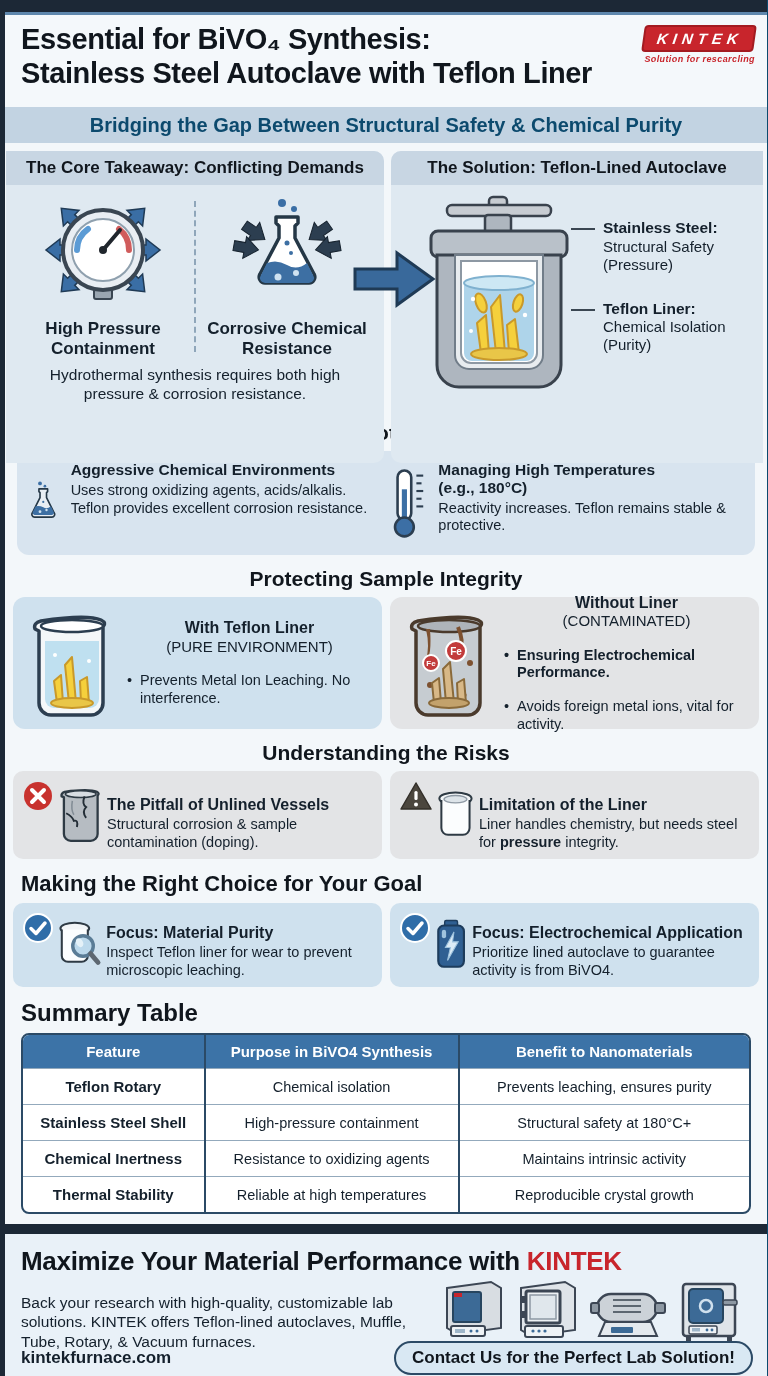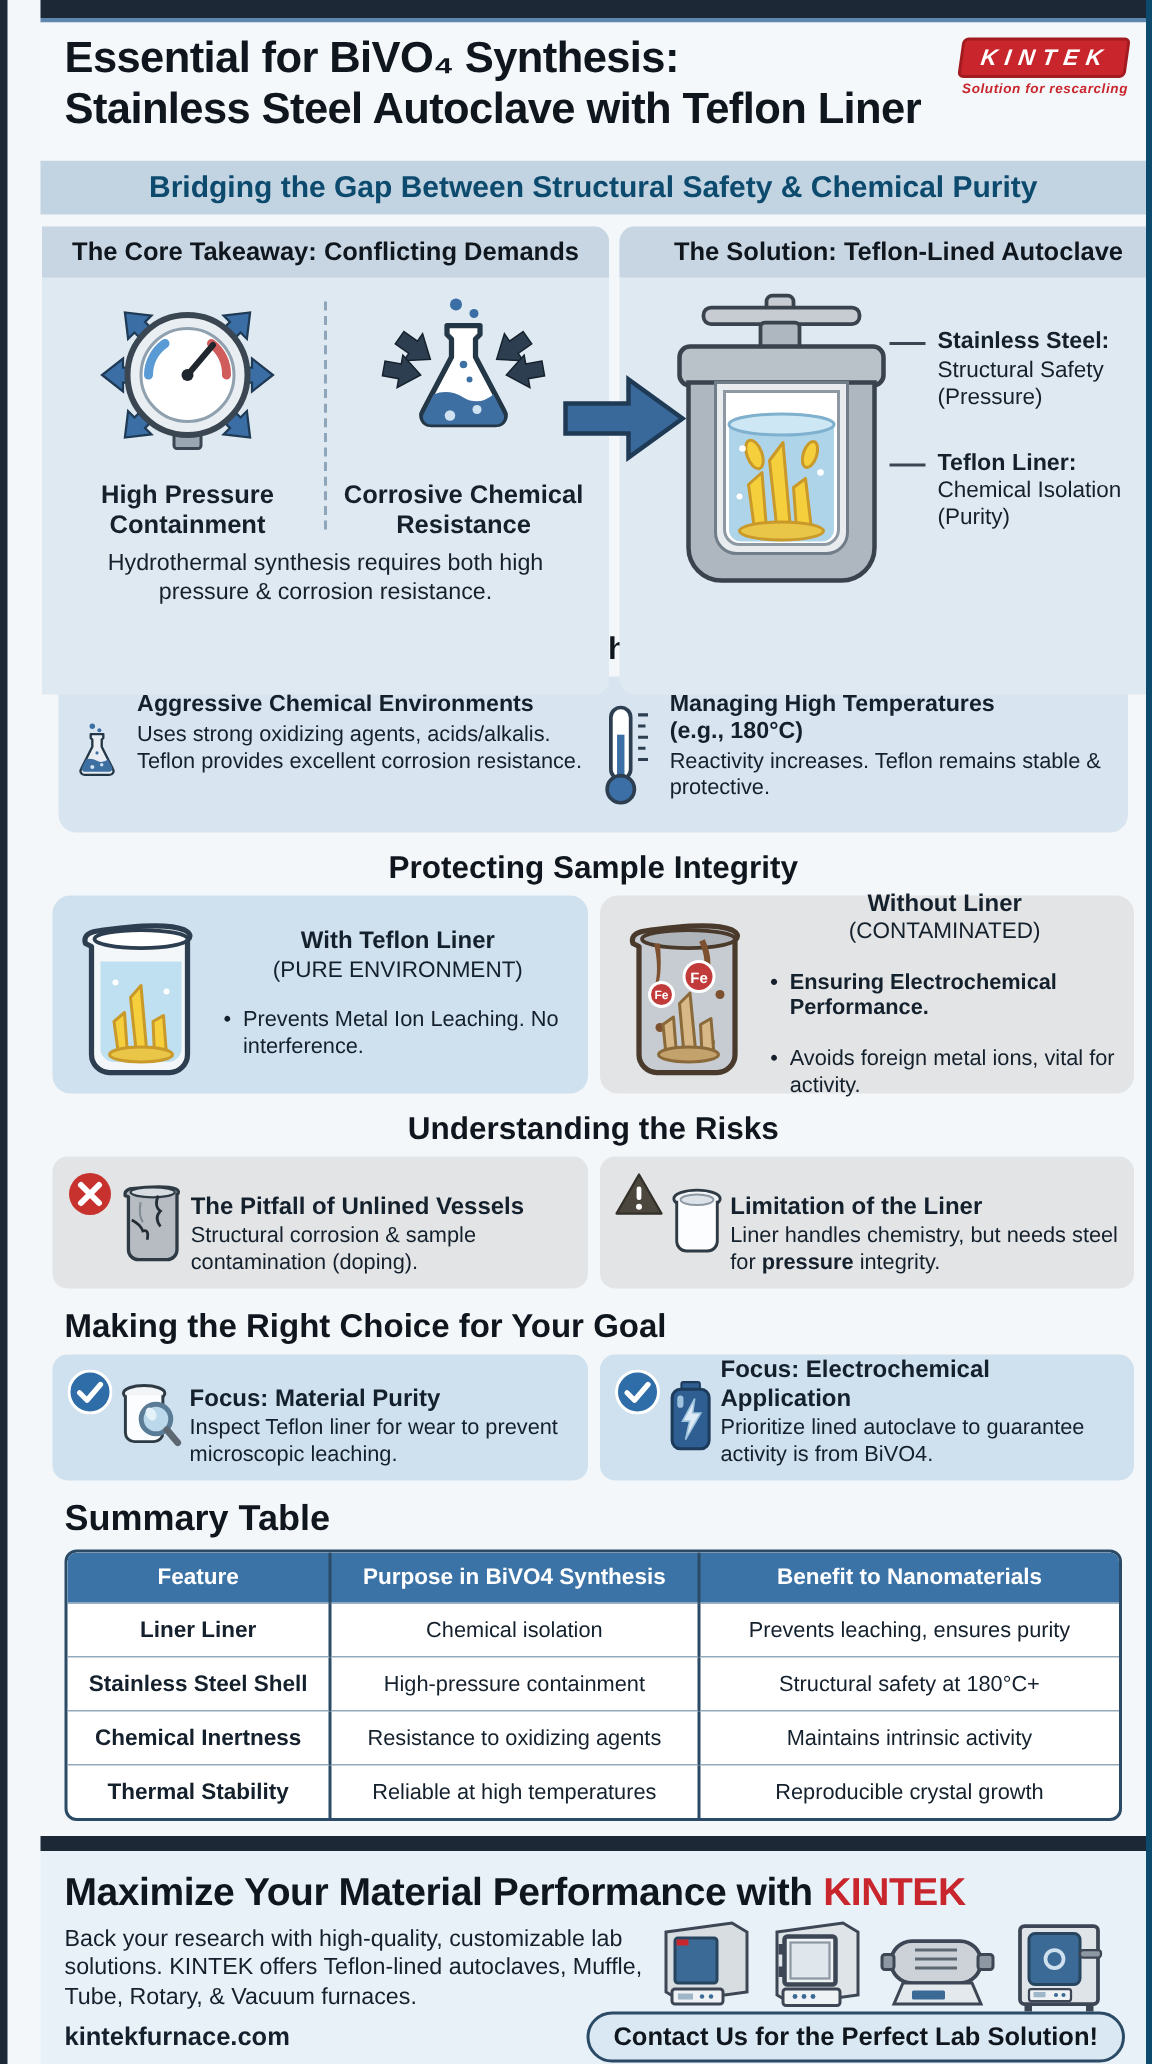--- a/index.html
+++ b/index.html
@@ -5,7 +5,7 @@
   html,body{margin:0;padding:0;}
   body{width:768px;font-family:"Liberation Sans",sans-serif;color:#14202c;background:#6b7683;}
   .frame{position:relative;width:768px;height:1376px;background:#f3f7fa;overflow:hidden;
-         border-left:5px solid #1c2836;border-right:4px solid #0c4a6e;box-sizing:border-box;padding-left:22px;}
+         border-left:5px solid #1c2836;border-right:1px solid #0c4a6e;box-sizing:border-box;}
   .topbar{height:12px;background:#1c2836;}
   .topline{height:3px;background:#5e87ad;}
 

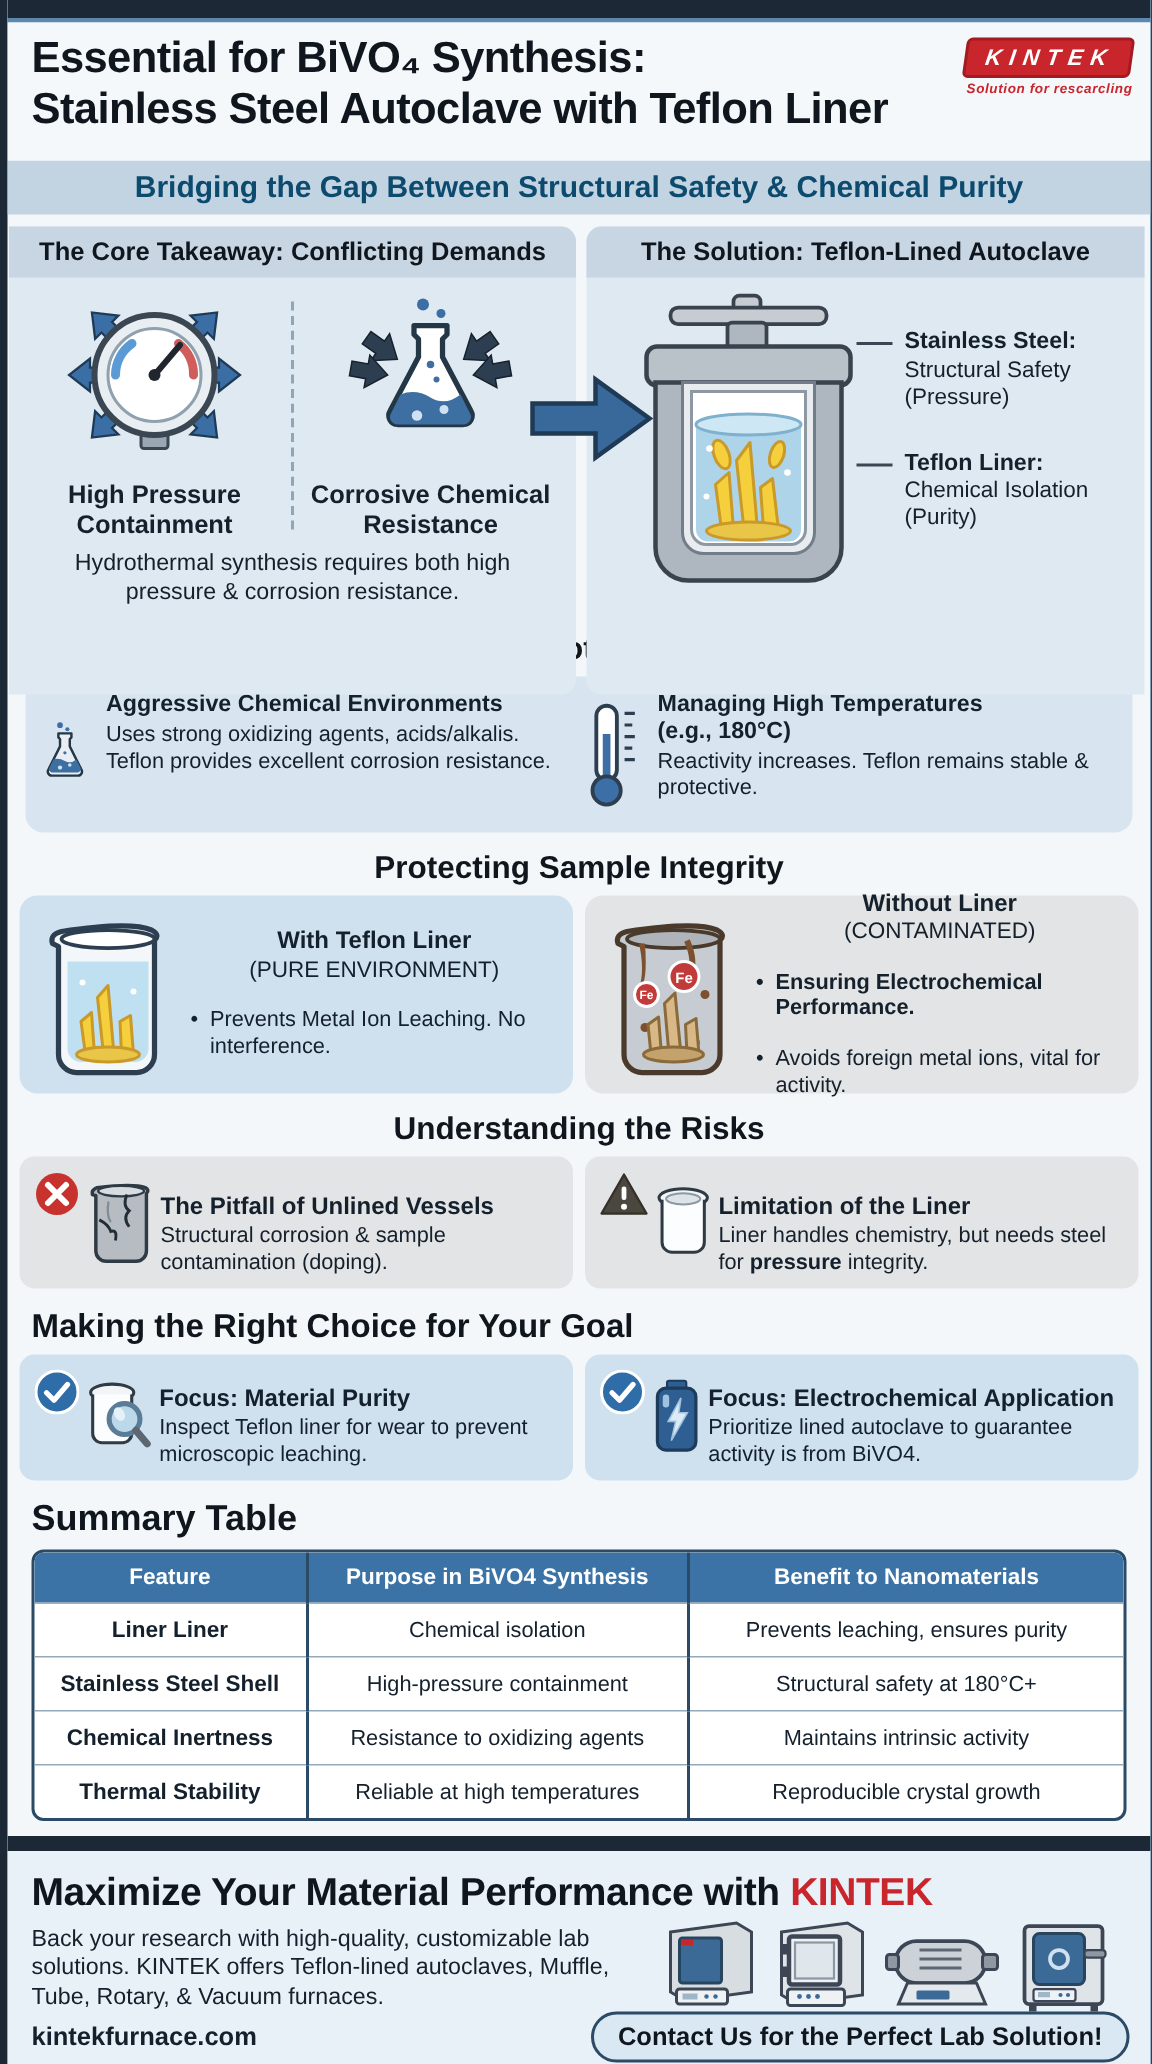--- a/index.html
+++ b/index.html
@@ -380,7 +380,7 @@
       </thead>
       <tbody>
         <tr>
-          <td>Liner Liner</td>
+          <td>Teflon Rotary</td>
           <td>Chemical isolation</td>
           <td>Prevents leaching, ensures purity</td>
         </tr>

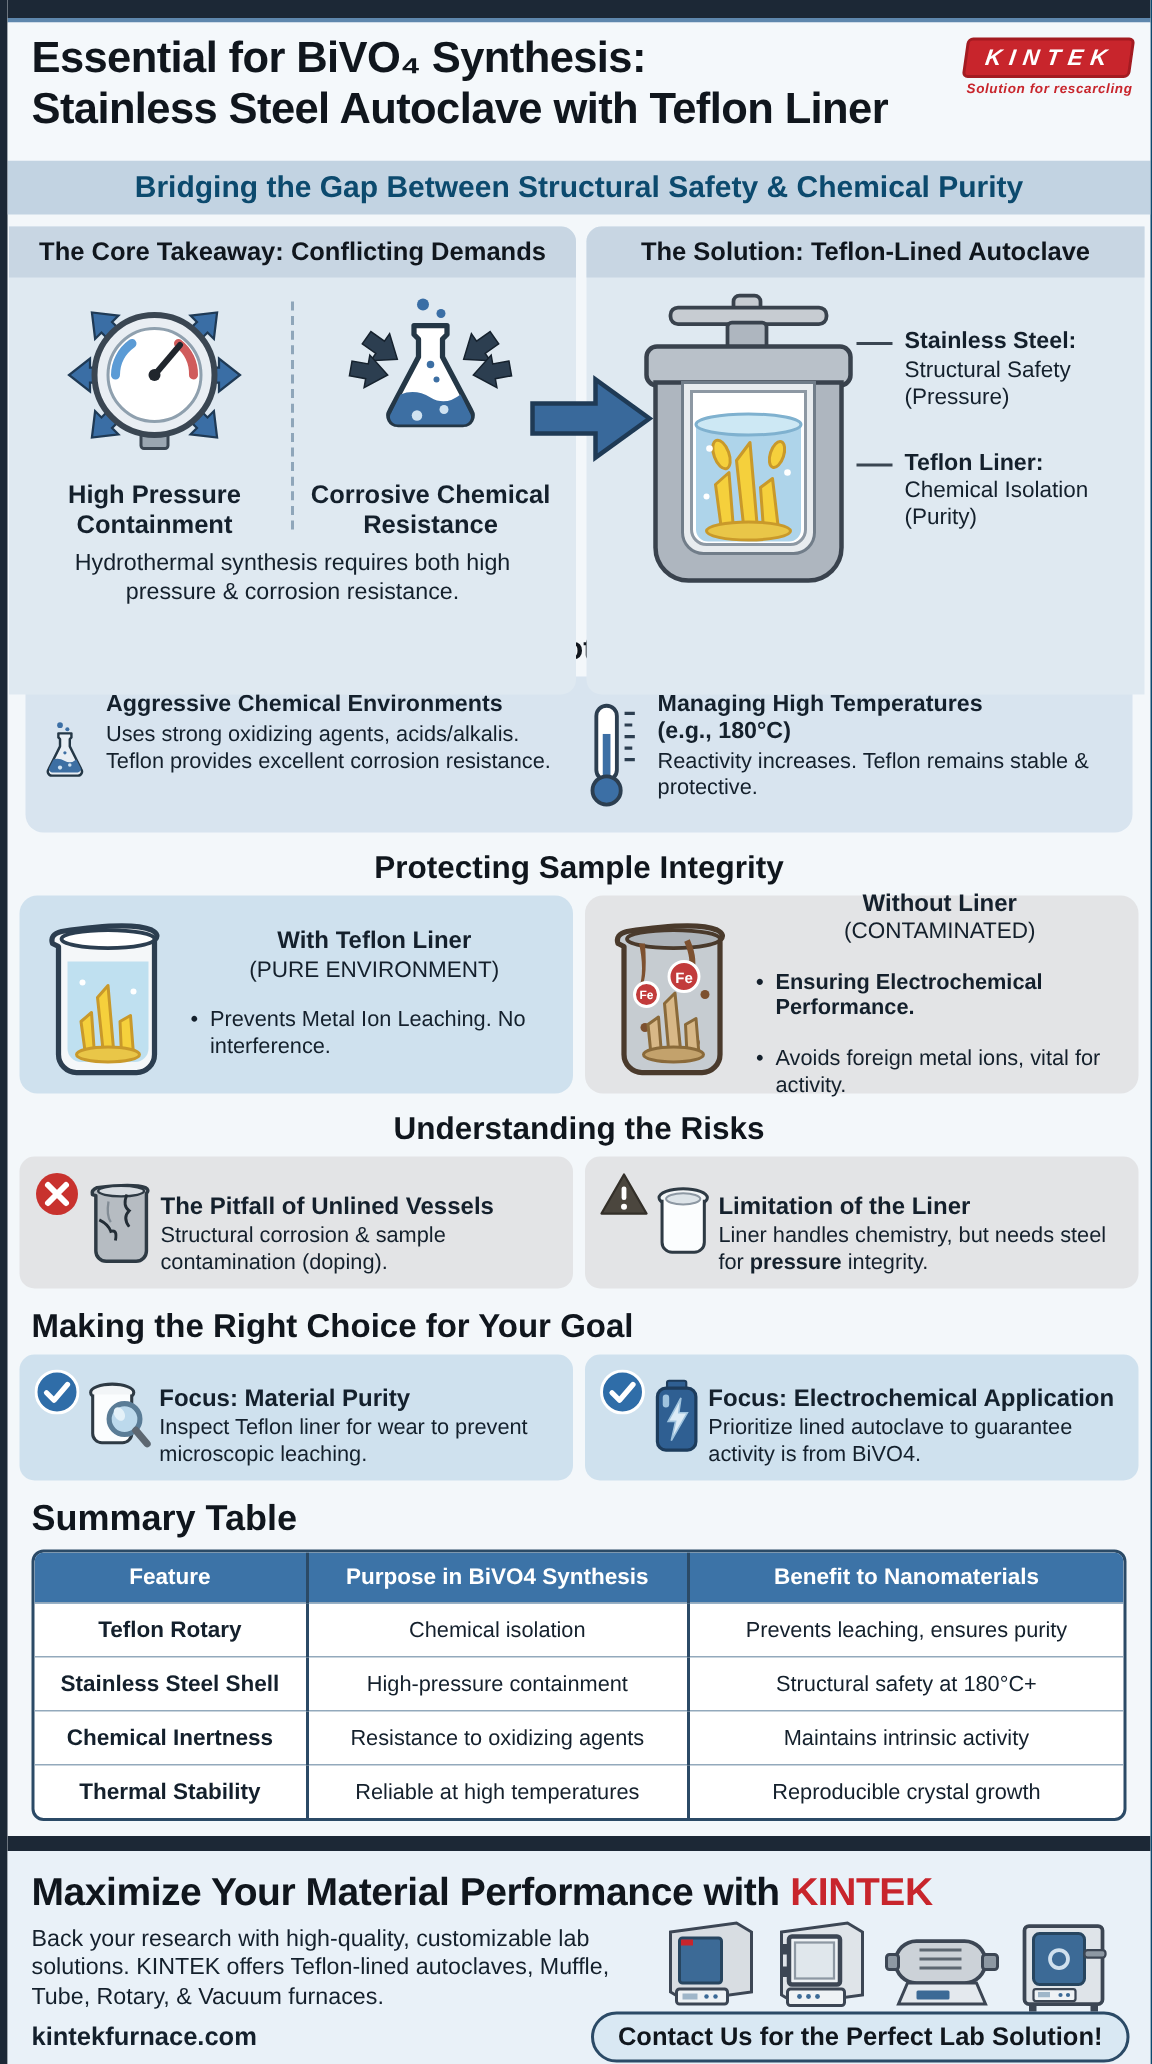--- a/index.html
+++ b/index.html
@@ -83,7 +83,7 @@
   .footer{position:relative;background:#e9f1f8;height:150px;padding:12px 16px 0 16px;box-sizing:border-box;}
   .footer-title{font-size:26px;font-weight:700;letter-spacing:-.3px;color:#10161d;}
   .footer-title .brand{color:#c8252c;}
-  .footer-body{width:420px;font-size:15.5px;line-height:1.25;margin-top:6px;}
+  .footer-body{width:420px;font-size:15.5px;line-height:1.25;margin-top:16px;}
   .furnaces{position:absolute;right:12px;top:44px;}
   .footer-bottom{position:absolute;left:16px;right:14px;bottom:9px;display:flex;justify-content:space-between;align-items:center;}
   .website{font-size:17px;font-weight:700;}

